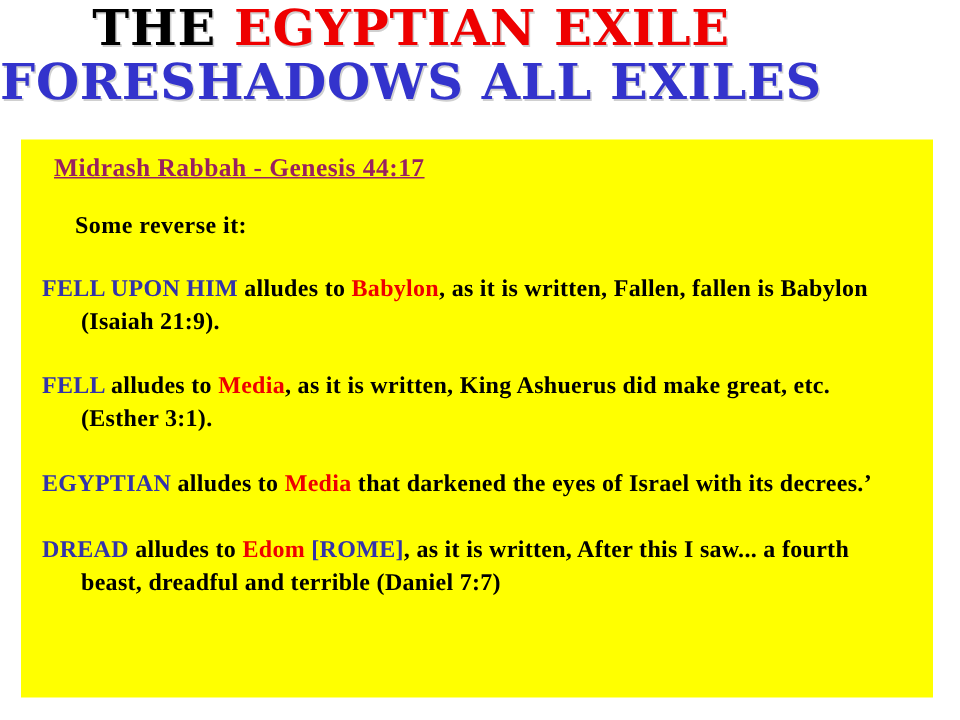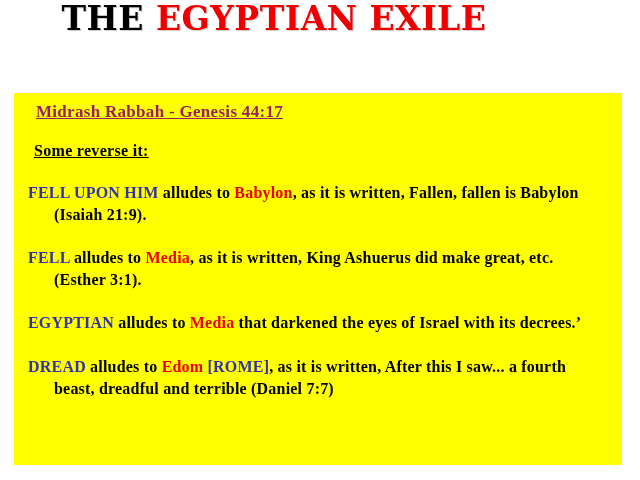--- a/index.html
+++ b/index.html
@@ -104,6 +104,7 @@
 
   <div class="title-block">
     <div class="title-line title-line-1"><span class="t-black">THE</span> <span class="t-red">EGYPTIAN EXILE</span></div>
+    <div class="title-line title-line-2"><span class="t-blue">FORESHADOWS ALL EXILES</span></div>
   </div>
 
   <div class="content-box">

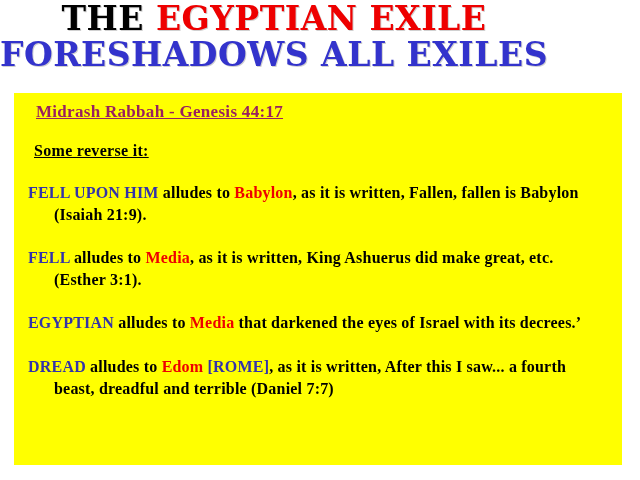--- a/index.html
+++ b/index.html
@@ -76,9 +76,8 @@
     font-weight: bold;
     font-size: 16px;
     color: #000000;
-    margin: 20px 0 0 10px;
+    margin: 20px 0 0 26px;
     letter-spacing: 0.3px;
-    text-decoration: underline;
   }
 
   .para {

